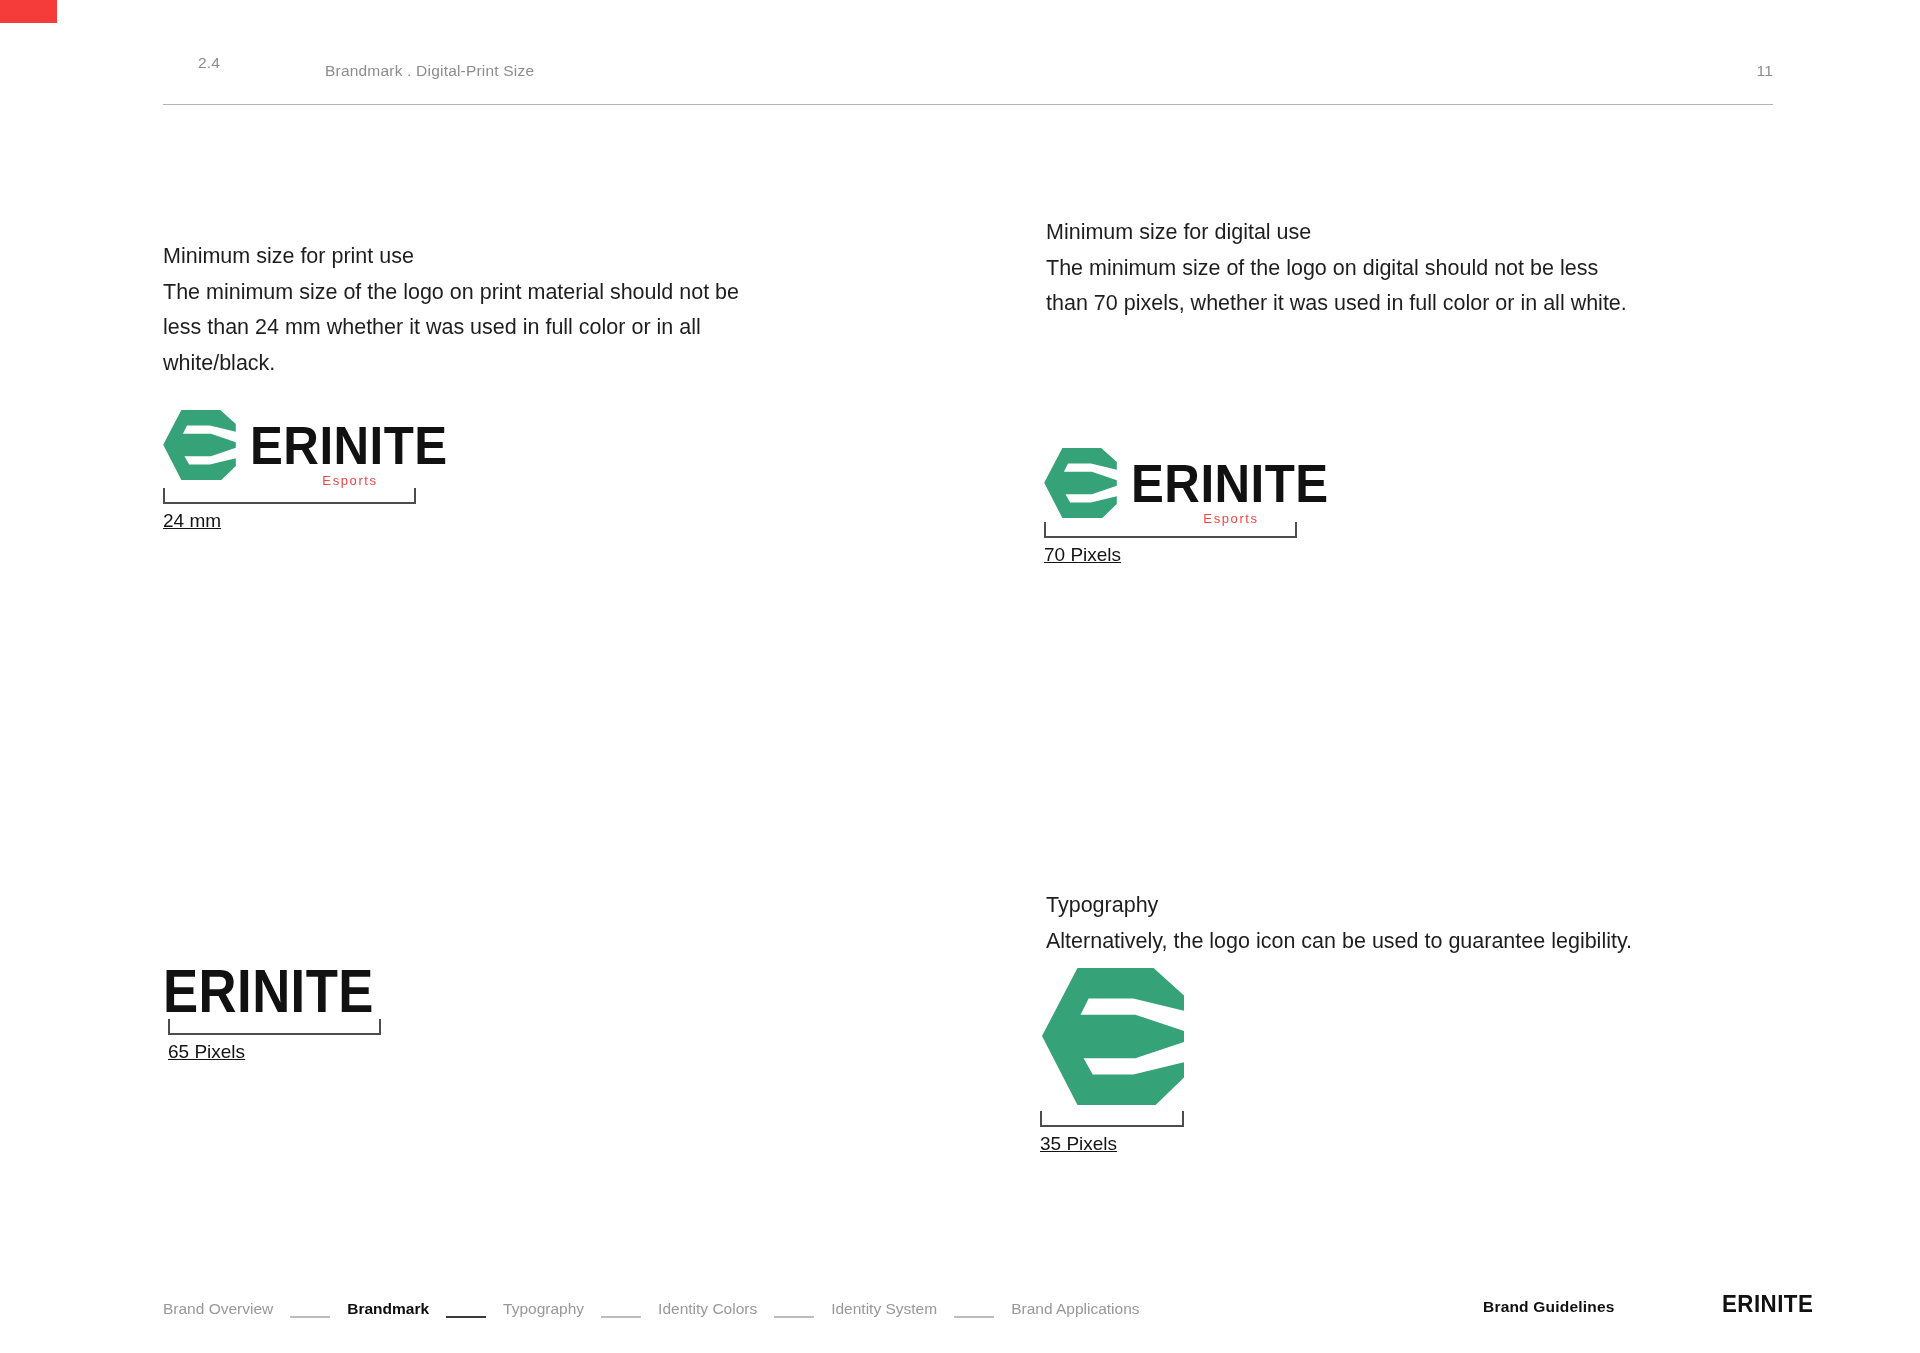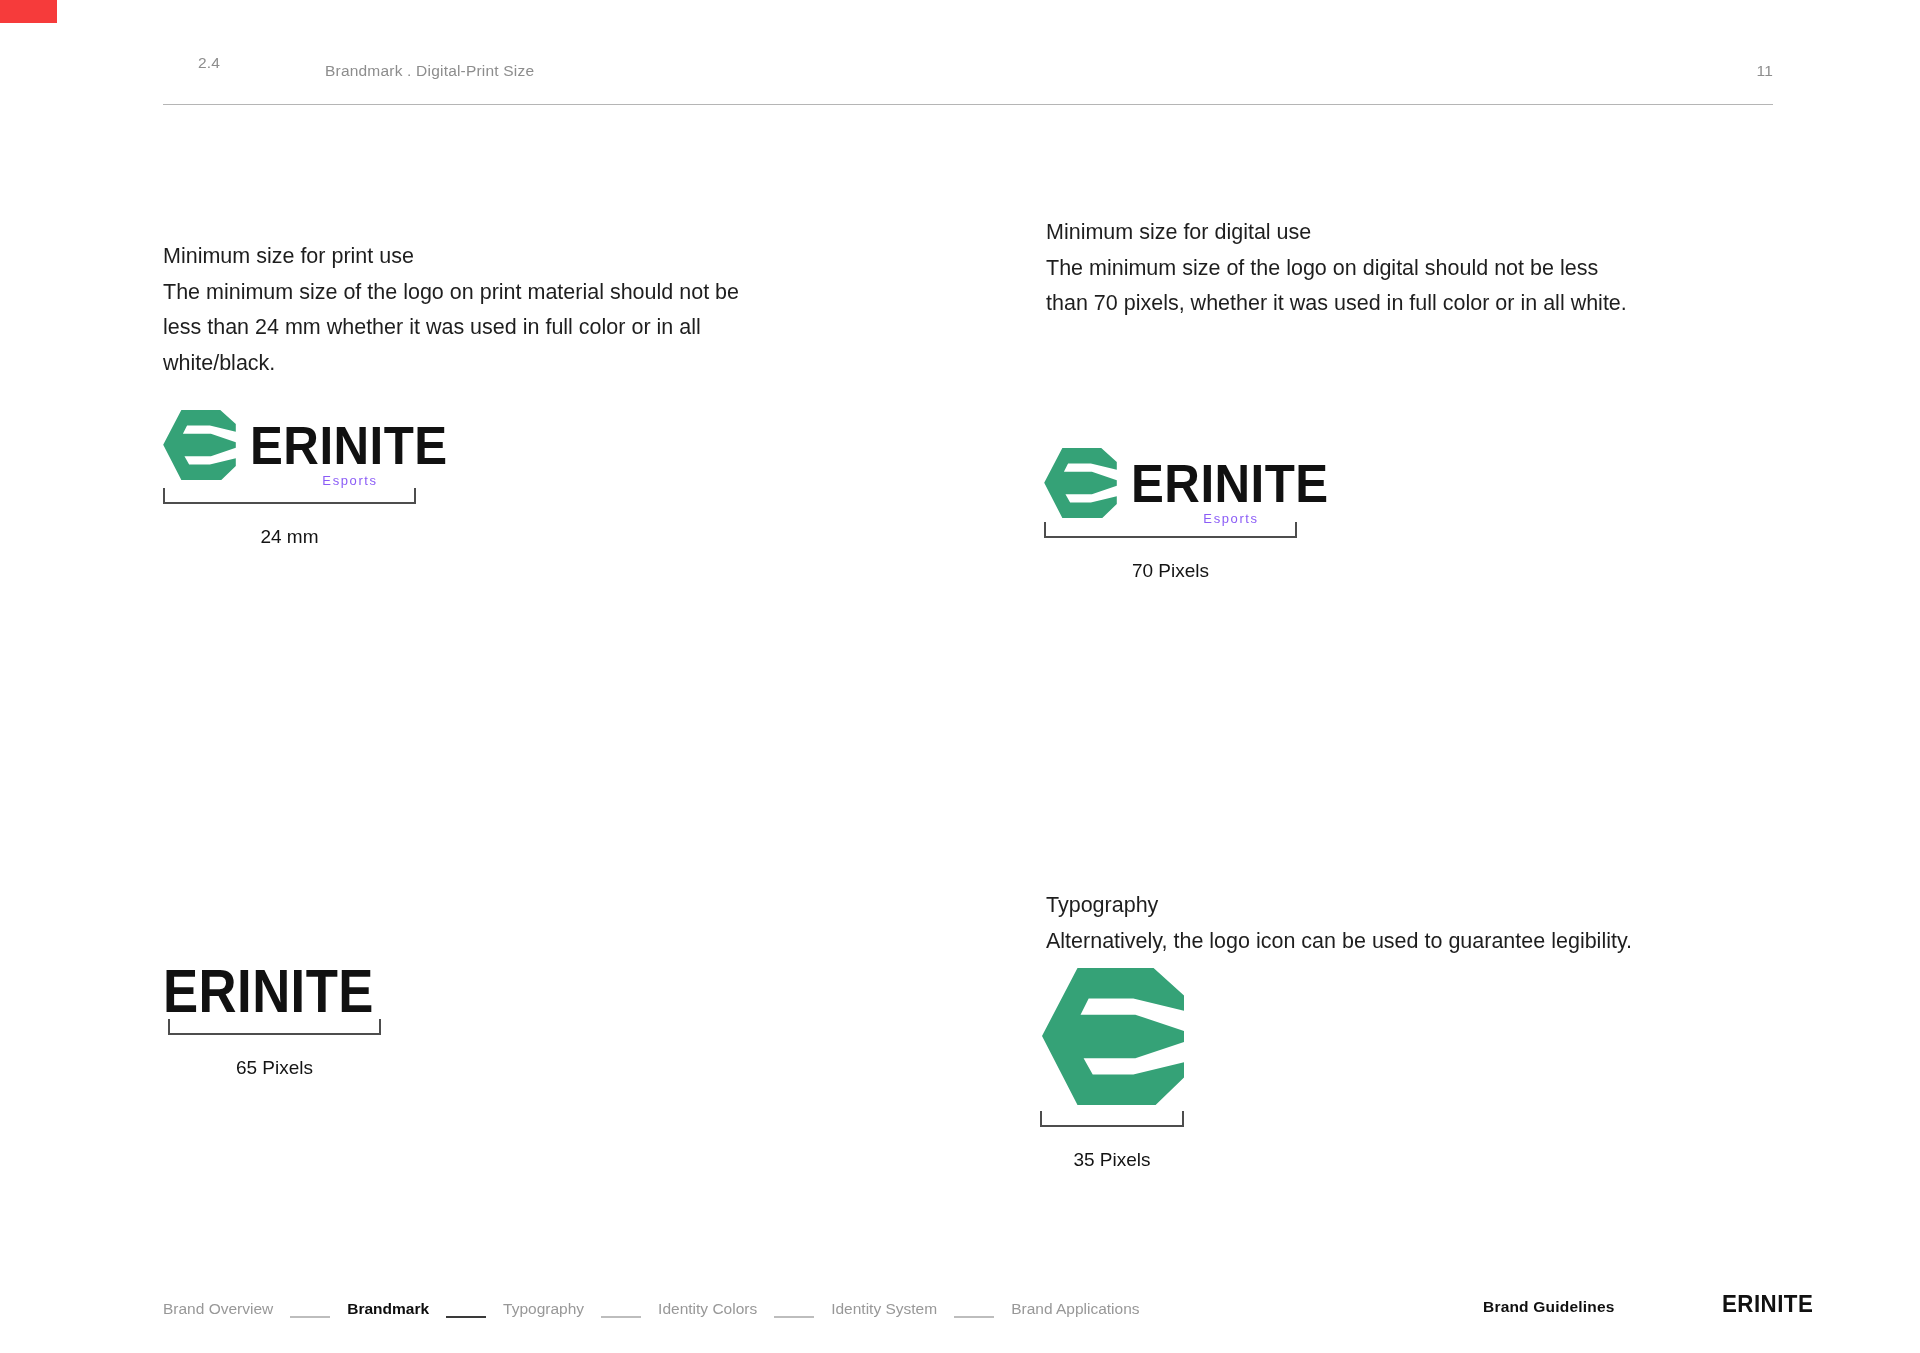--- a/index.html
+++ b/index.html
@@ -35,7 +35,7 @@
   .wm-lockup{font-size:53px;transform:scaleX(.93);}
   .wm-logotype{font-size:62px;transform:scaleX(.85);}
   .wm-footer{font-size:24px;transform:scaleX(.93);}
-  .tagline{margin-top:1px;font-size:13px;letter-spacing:1.6px;color:#8b5cf6;text-align:center;width:200px;}
+  .tagline{margin-top:1px;font-size:13px;letter-spacing:1.6px;color:#ef4444;text-align:center;width:200px;}
   .s3-logotype{position:absolute;left:163px;top:960px;}
   .s4-icon{position:absolute;left:1042px;top:968px;}
   

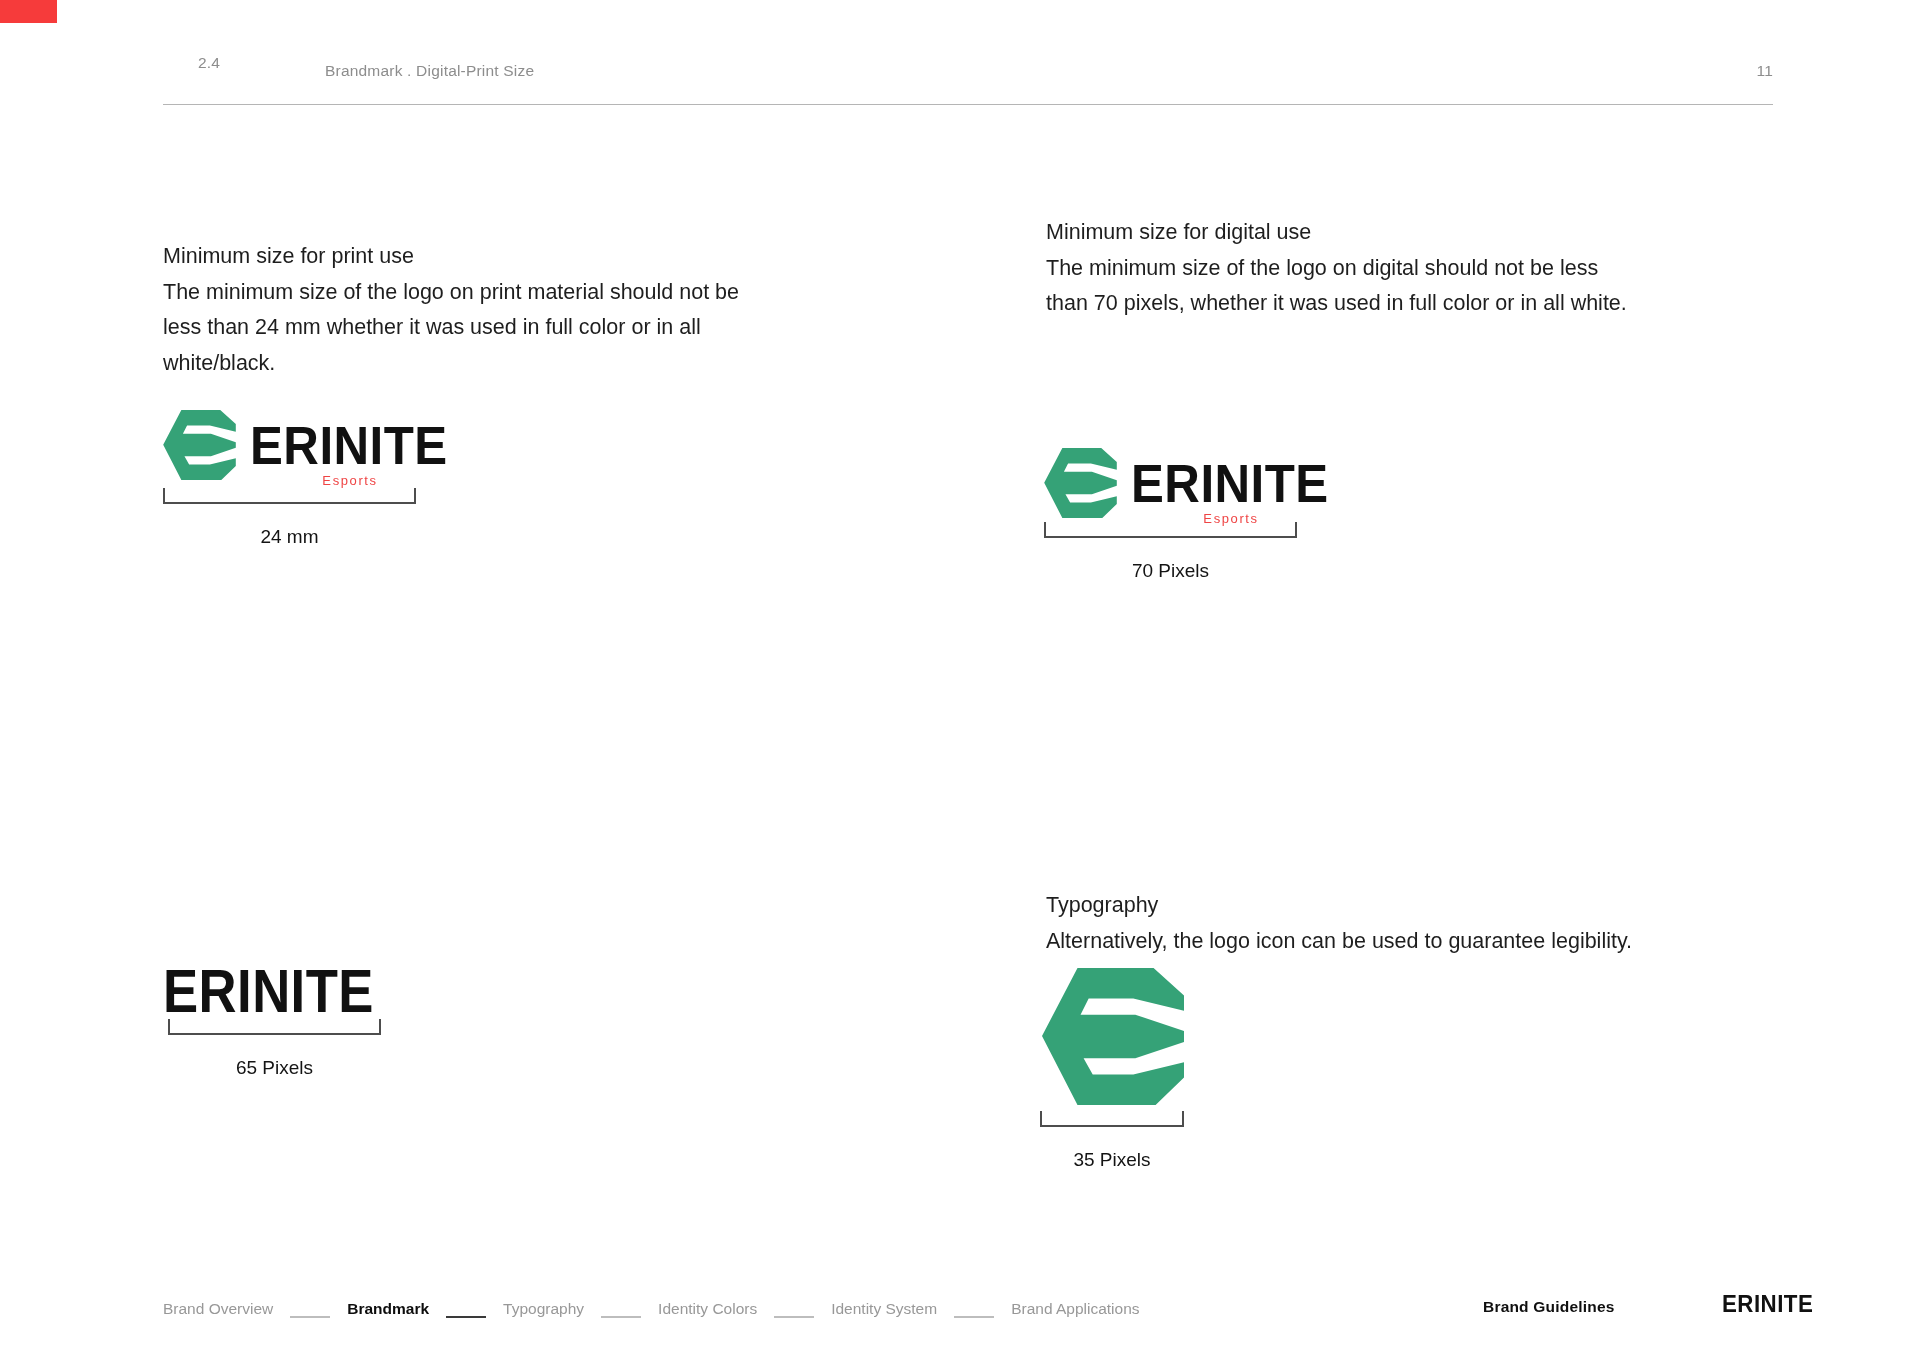--- a/index.html
+++ b/index.html
@@ -41,7 +41,7 @@
   
   .measure{position:absolute;}
   .bracket{height:14px;border-left:2px solid #4d4d4d;border-right:2px solid #4d4d4d;border-bottom:2px solid #4d4d4d;}
-  .mlabel{margin-top:22px;text-align:center;font-size:19px;color:#141414;}
+  .mlabel{margin-top:6px;text-align:left;font-size:19px;color:#141414;text-decoration:underline;}
   .s1-measure{left:163px;top:488px;width:253px;}
   .s2-measure{left:1044px;top:522px;width:253px;}
   .s3-measure{left:168px;top:1019px;width:213px;}

